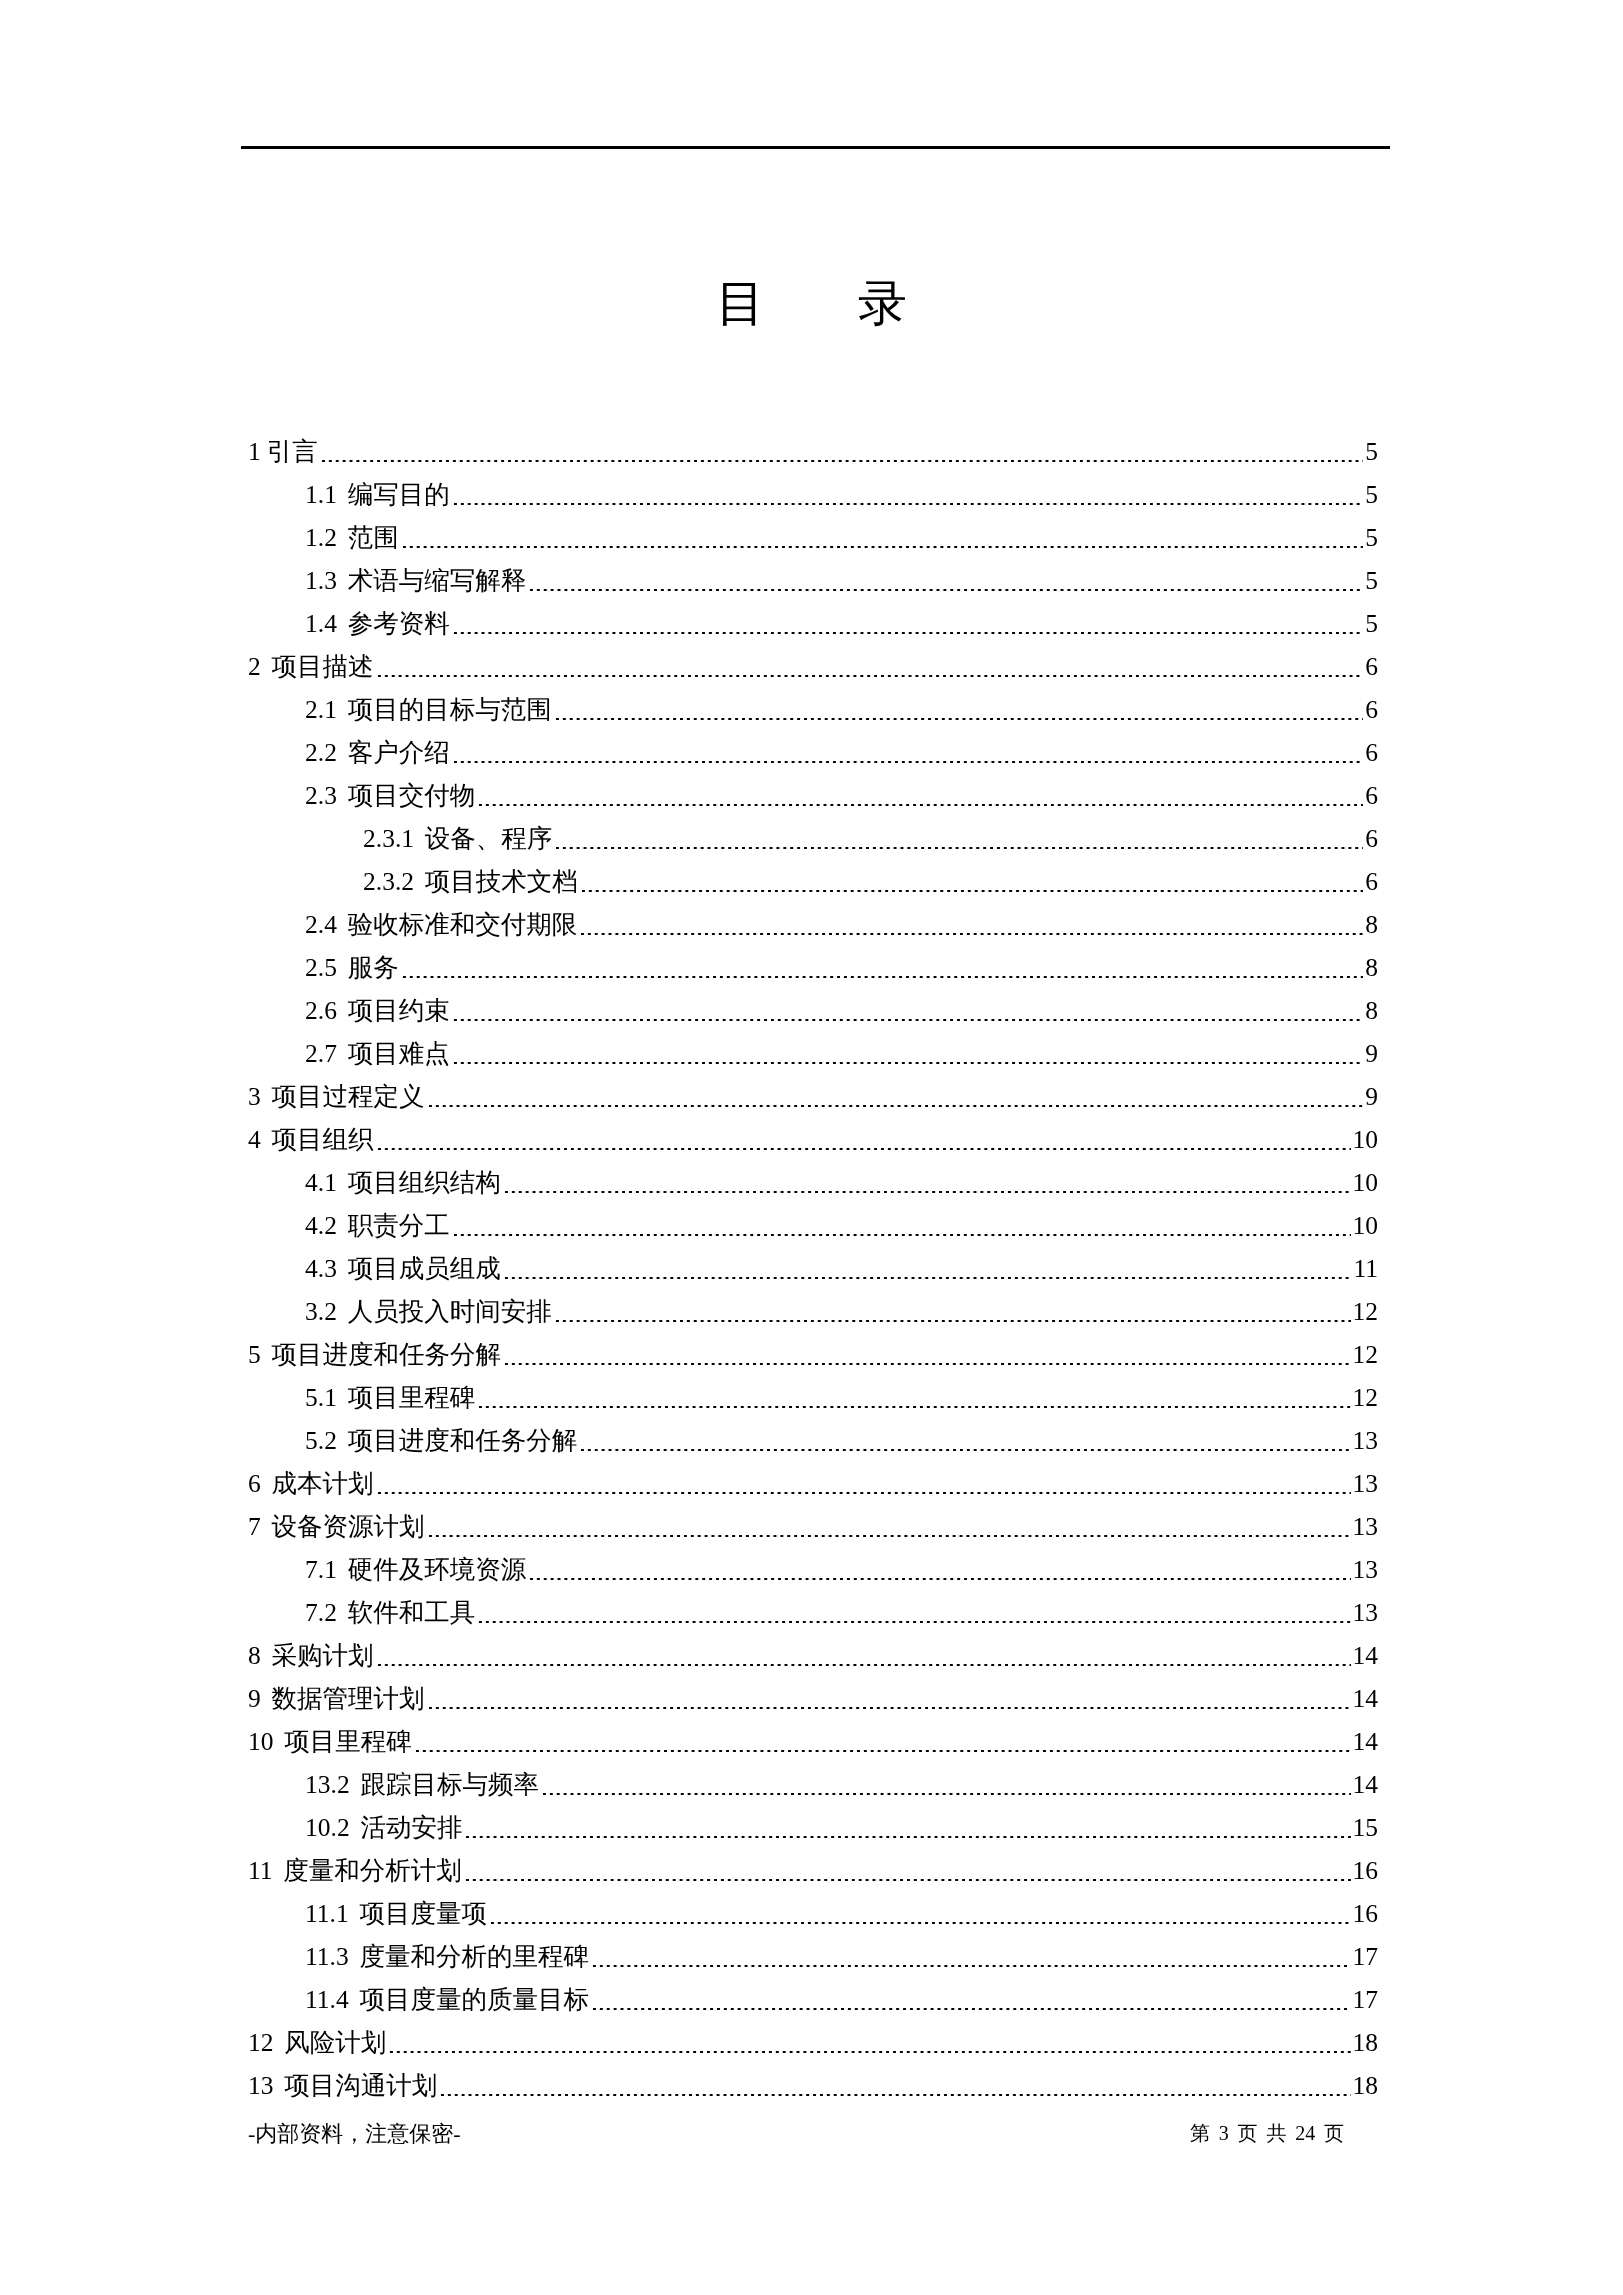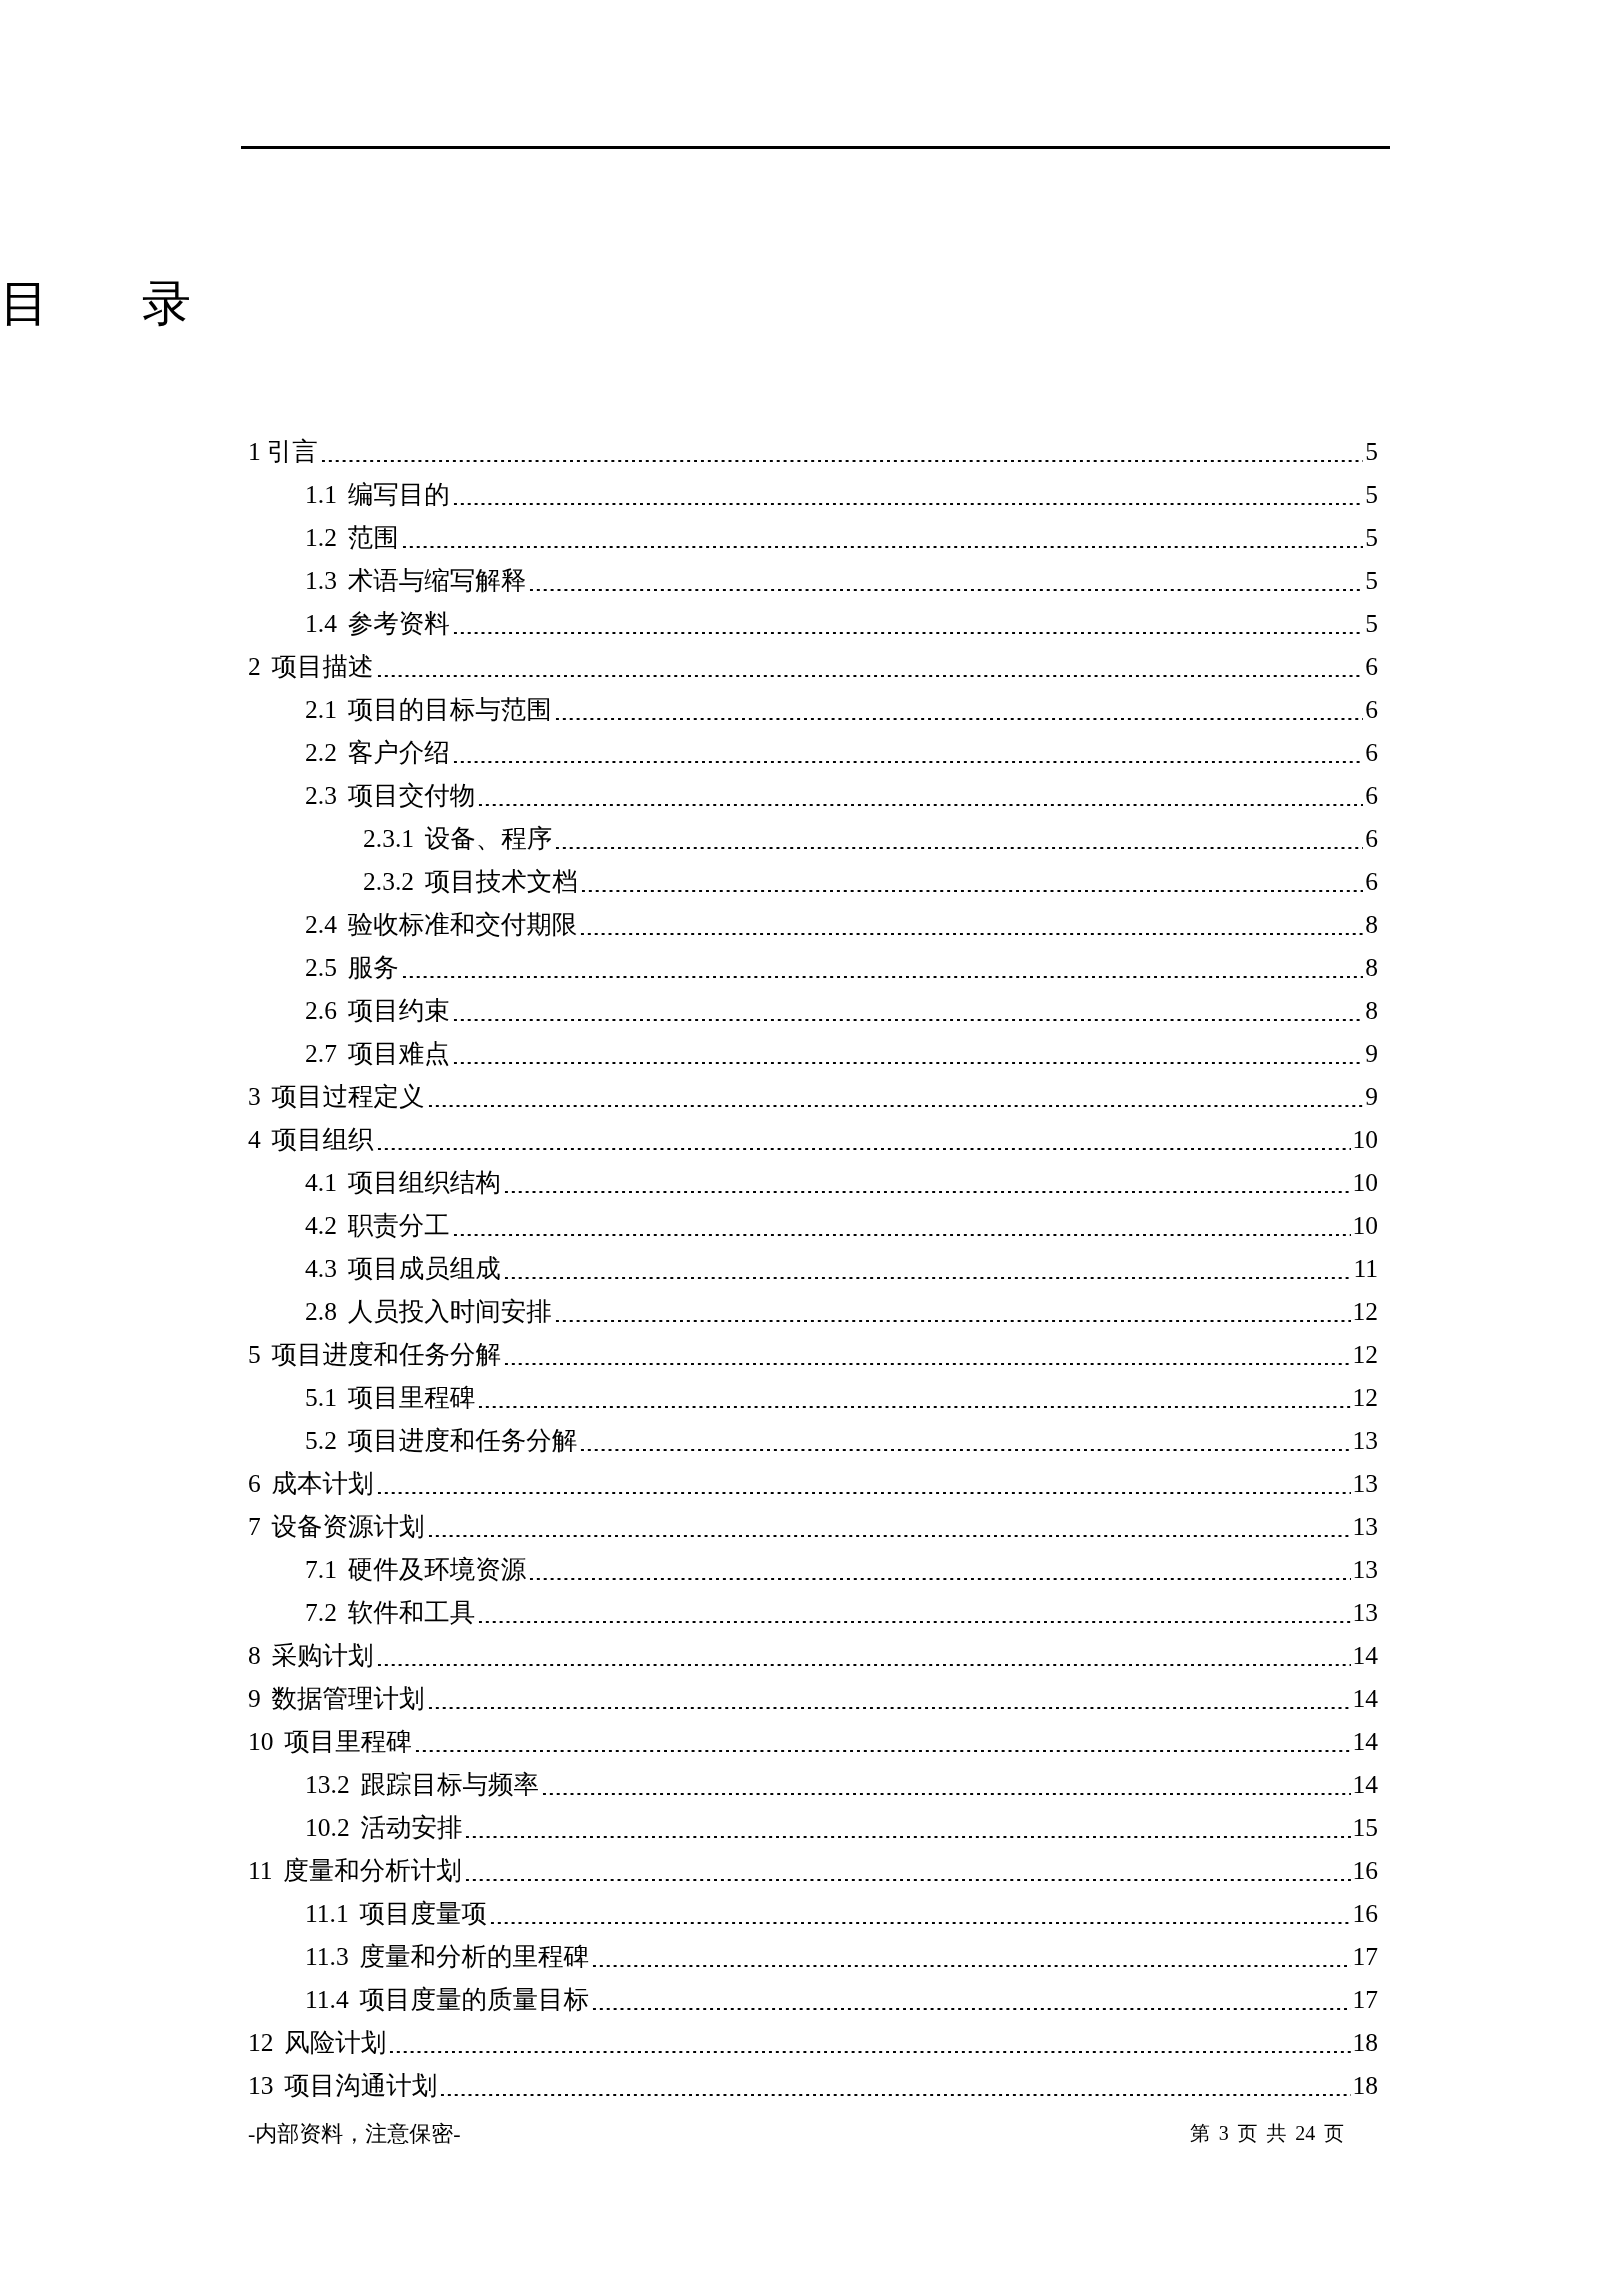--- a/index.html
+++ b/index.html
@@ -6,7 +6,7 @@
   body { width:1623px; height:2295px; position:relative; overflow:hidden;
          font-family: "Liberation Serif", "DejaVu Serif", serif; color:#000; }
   .header-rule { position:absolute; left:241px; top:146px; width:1149px; height:2.9px; background:#000; }
-  .title { position:absolute; left:0; width:1623px; top:272px; 
+  .title { position:absolute; left:0; width:1623px; top:272px; text-align:center;
            font-size:49px; line-height:64px; letter-spacing:0; }
   .title span { display:inline-block; }
   .title .gap { width:93px; }

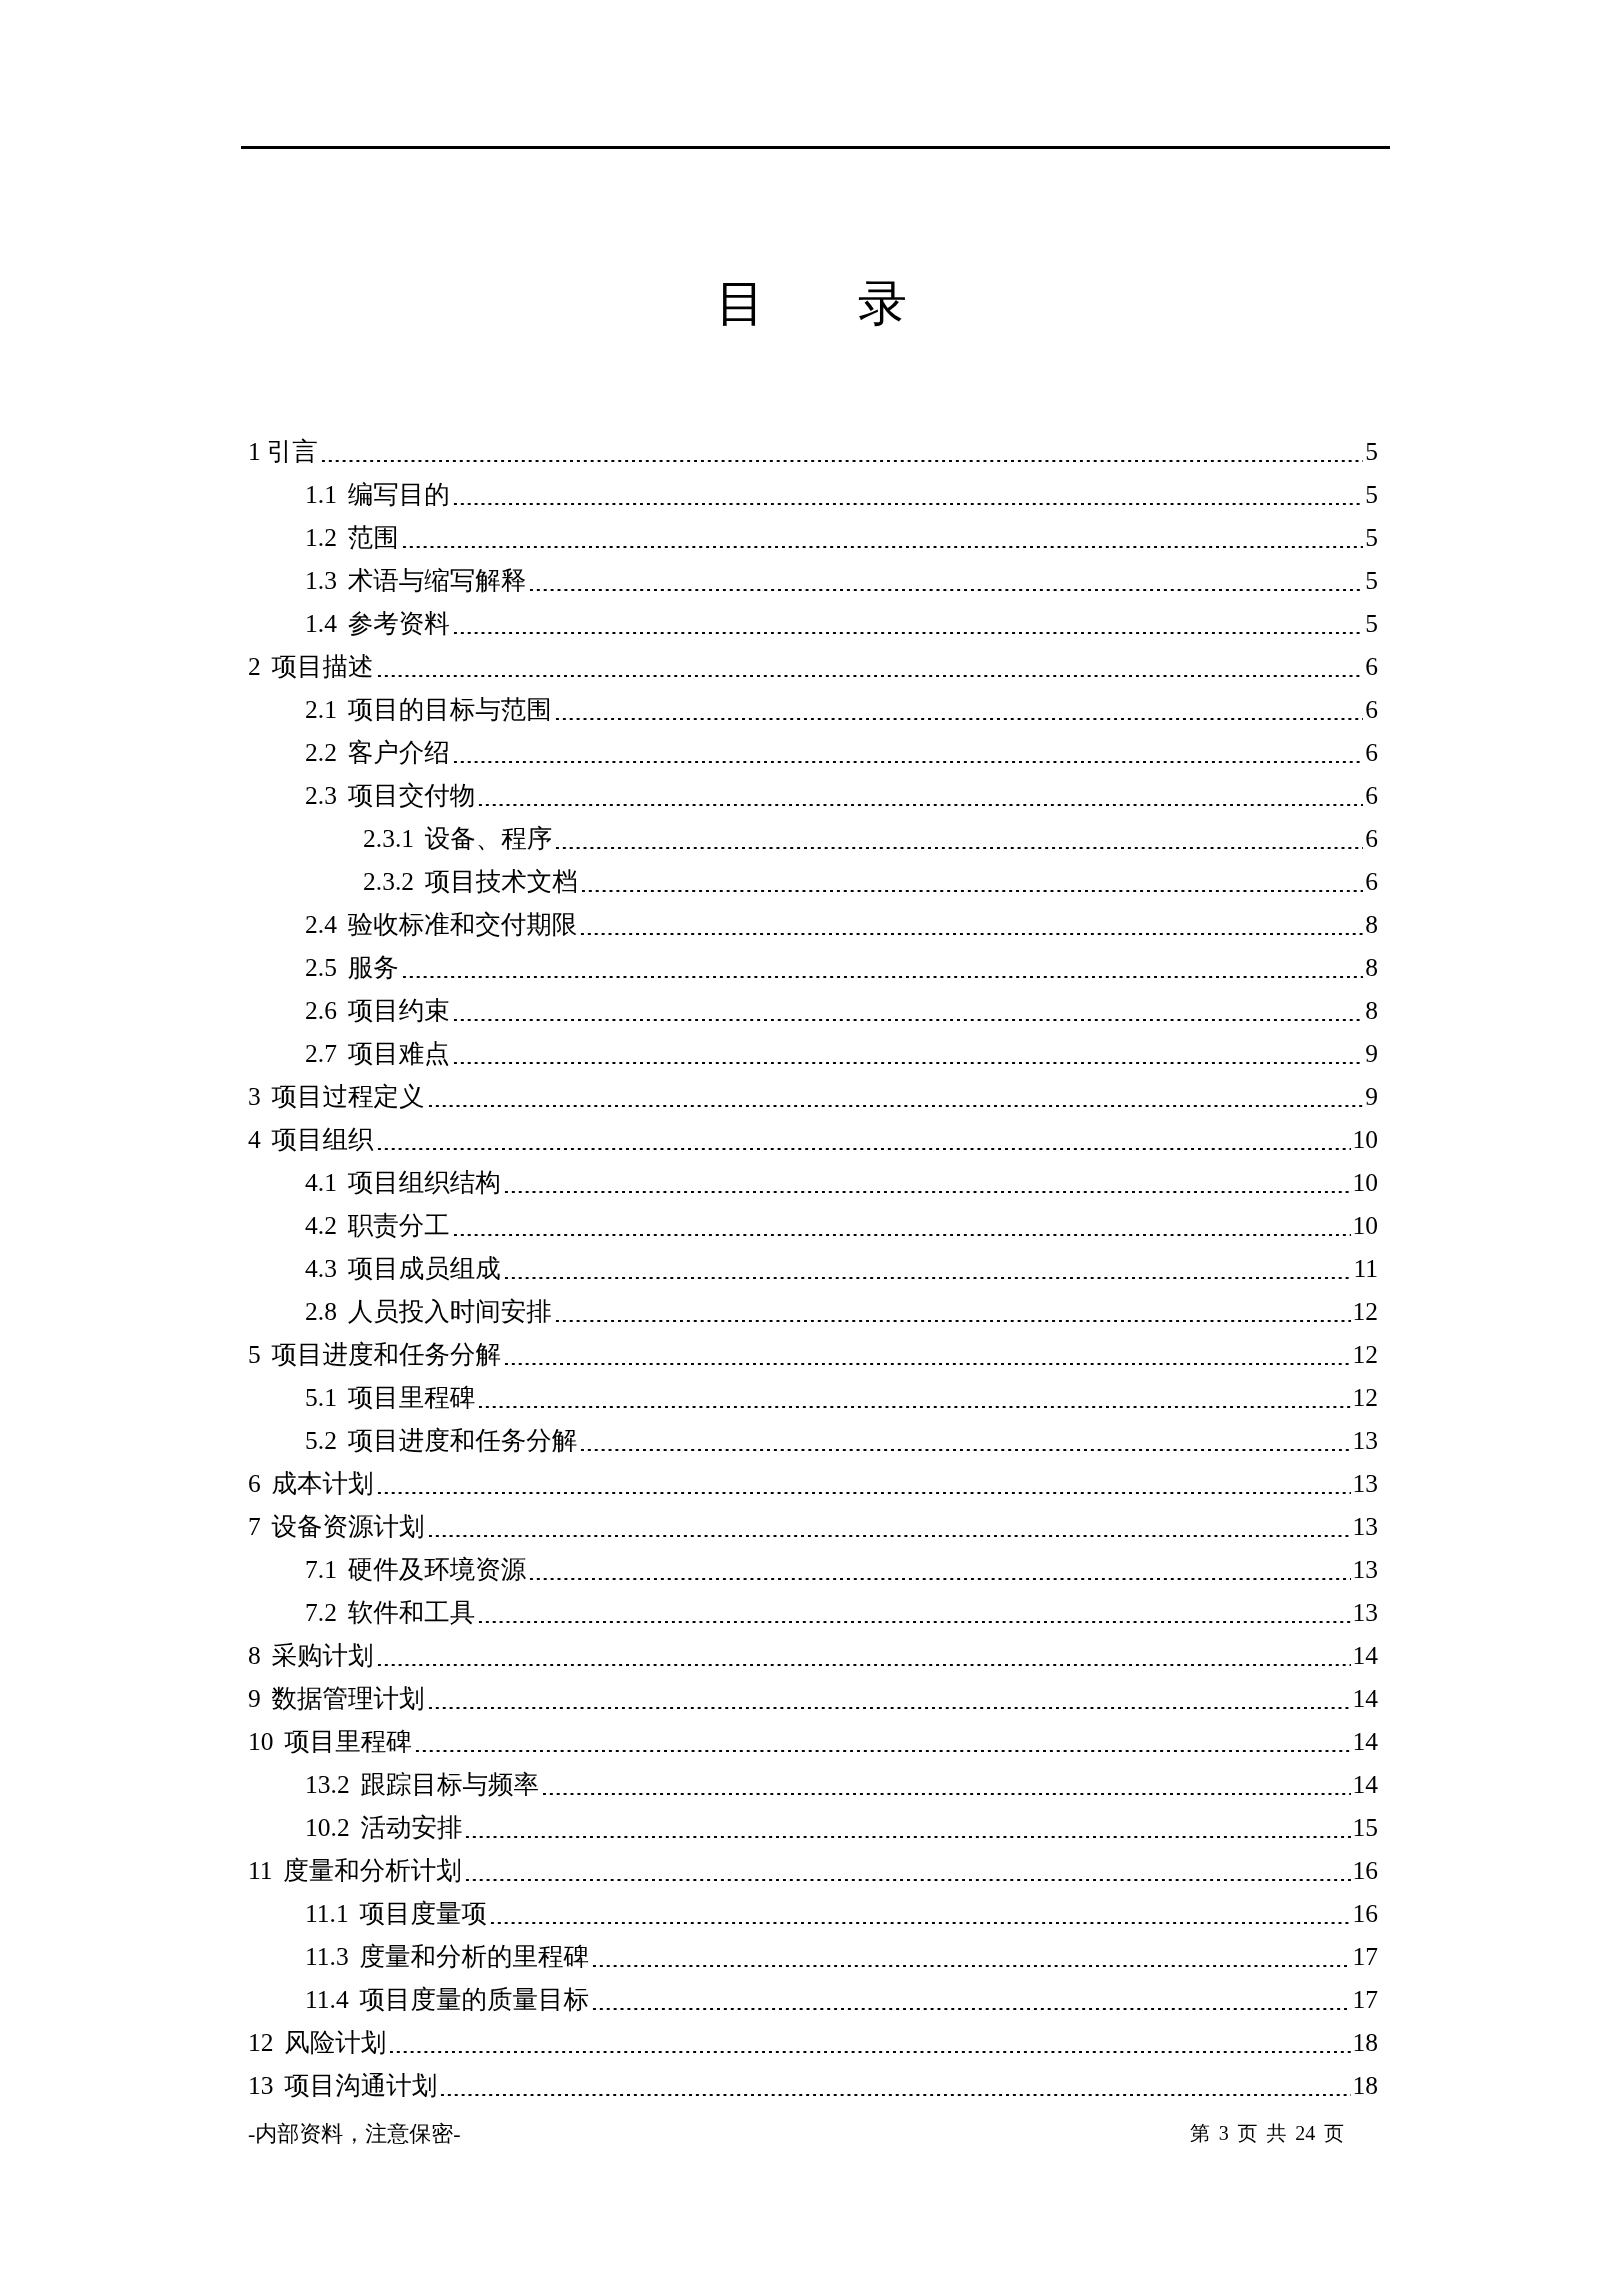--- a/index.html
+++ b/index.html
@@ -178,7 +178,7 @@
     <span class="toc-page">11</span>
   </div>
     <div class="toc-row l2">
-    <span class="toc-num">2.8</span>
+    <span class="toc-num">3.2</span>
     <span class="toc-sep"></span>
     <span class="toc-label">人员投入时间安排</span>
     <span class="toc-leader"></span>

